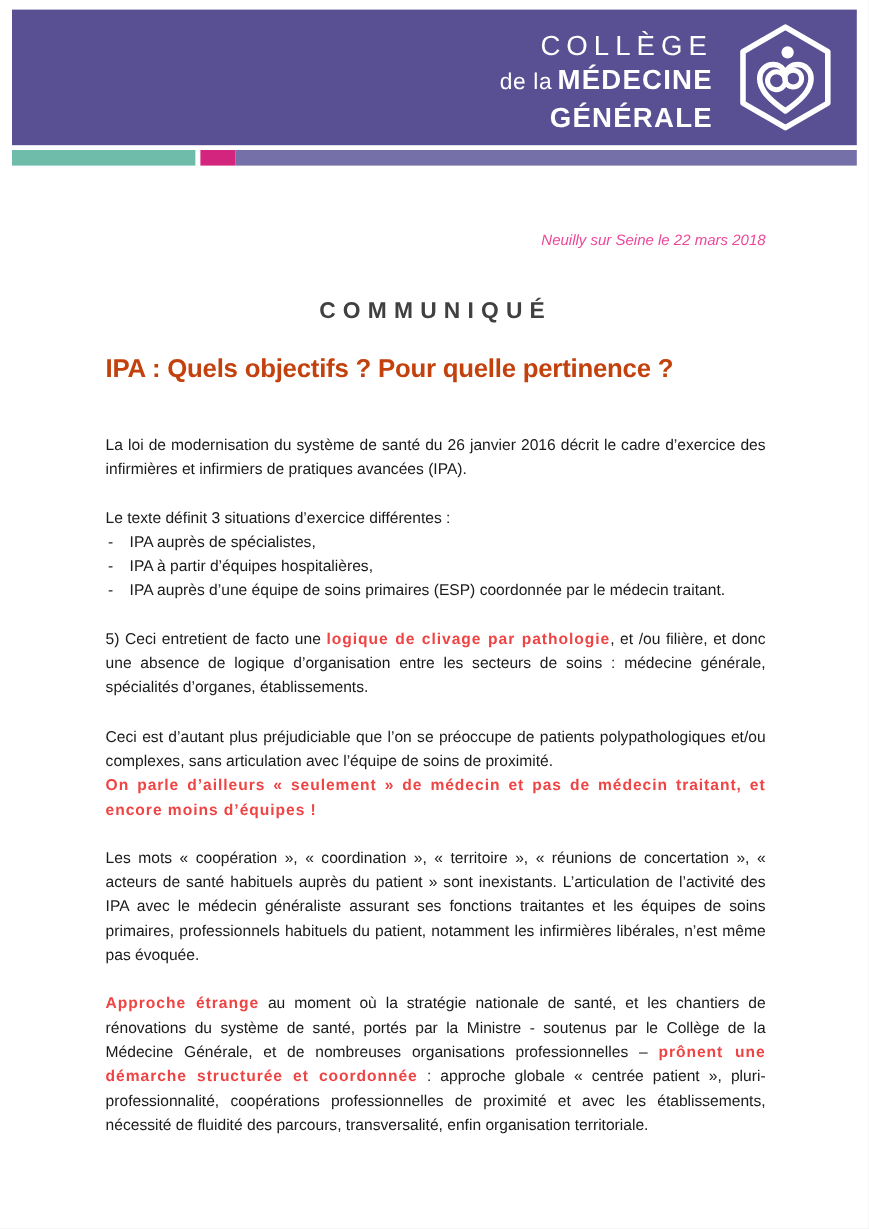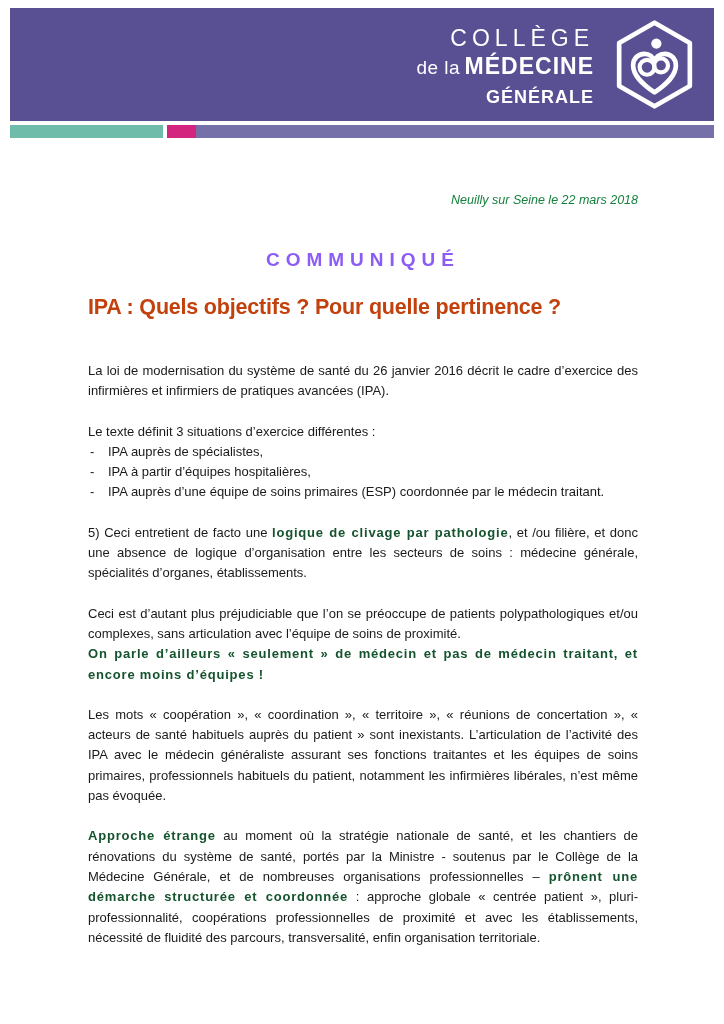--- a/index.html
+++ b/index.html
@@ -23,7 +23,7 @@
   .brand-l1{font-size:23px;font-weight:400;letter-spacing:5px;}
   .brand-l2 .de-la{font-size:19px;font-weight:400;letter-spacing:0.5px;margin-left:44px;}
   .brand-l2 .strong{font-size:23px;font-weight:700;letter-spacing:1px;}
-  .brand-l3{font-size:18px;font-weight:700;letter-spacing:1px;}
+  .brand-l3{font-size:23px;font-weight:700;letter-spacing:1px;}
   .logo{position:absolute;right:13px;top:10px;width:93px;height:93px;}
   .logo svg{display:block;width:100%;height:100%;}
   

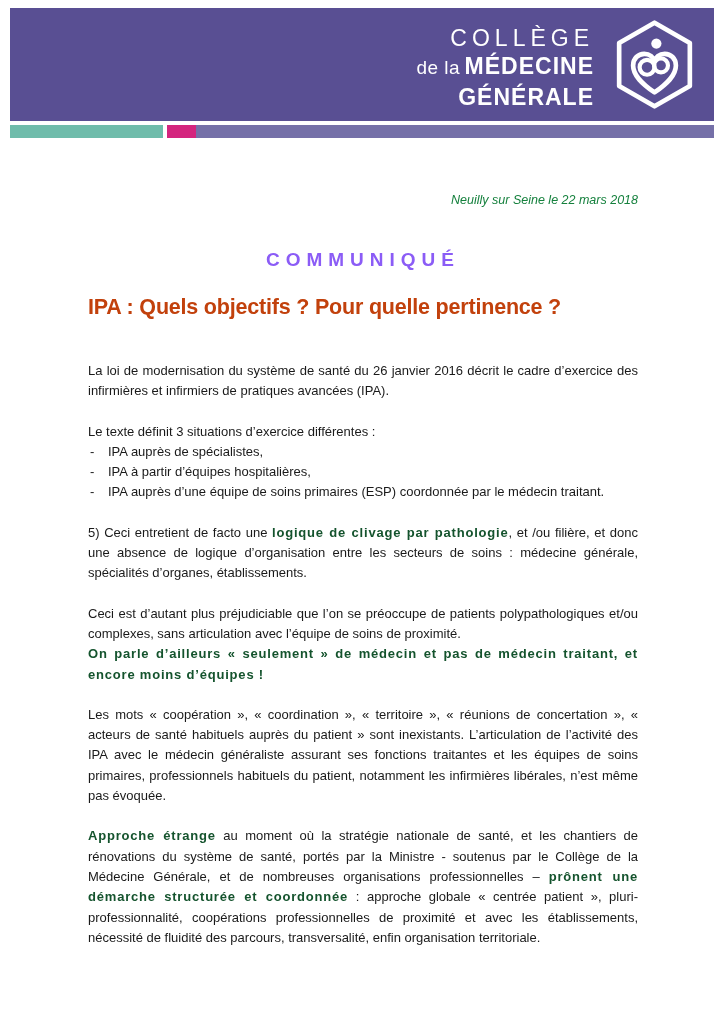--- a/index.html
+++ b/index.html
@@ -36,7 +36,7 @@
   .doc{position:absolute;left:88px;top:138px;width:550px;}
   .dateline{
     margin:55px 0 0 0;text-align:right;
-    font-style:italic;font-size:12.5px;color:#15803d;
+    font-style:italic;font-size:12.5px;color:#ec4899;
   }
   .kicker{
     margin:42px 0 0 0;text-align:center;

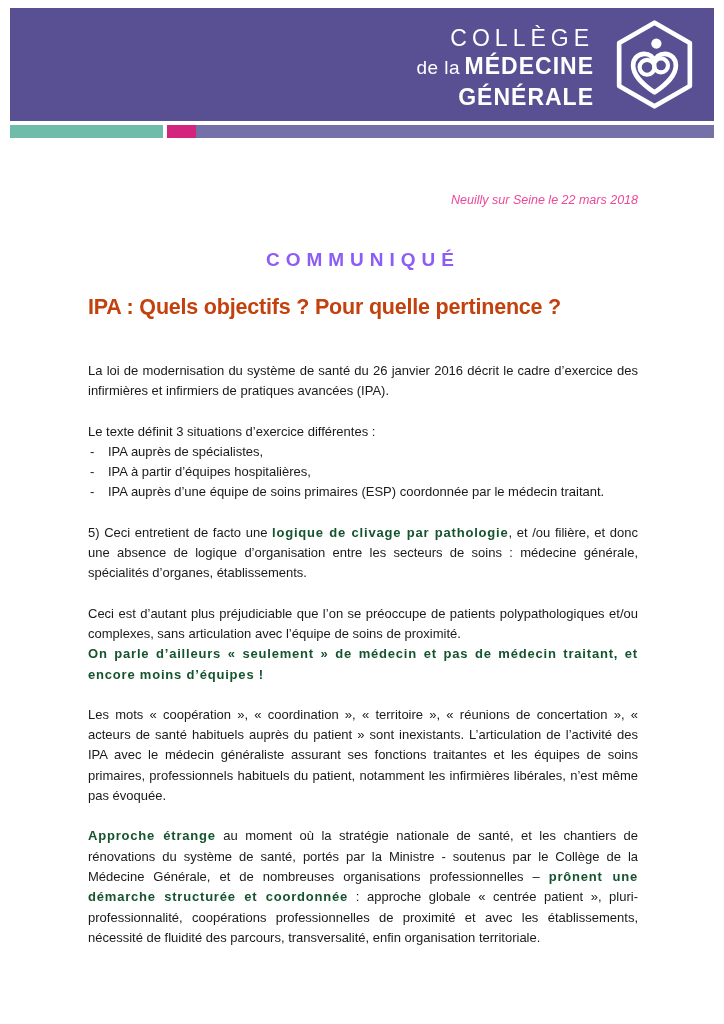--- a/index.html
+++ b/index.html
@@ -40,7 +40,7 @@
   }
   .kicker{
     margin:42px 0 0 0;text-align:center;
-    color:#8b5cf6;font-size:19px;font-weight:700;letter-spacing:6px;
+    color:#404040;font-size:19px;font-weight:700;letter-spacing:6px;
   }
   .title{
     margin:24px 0 0 0;text-align:left;

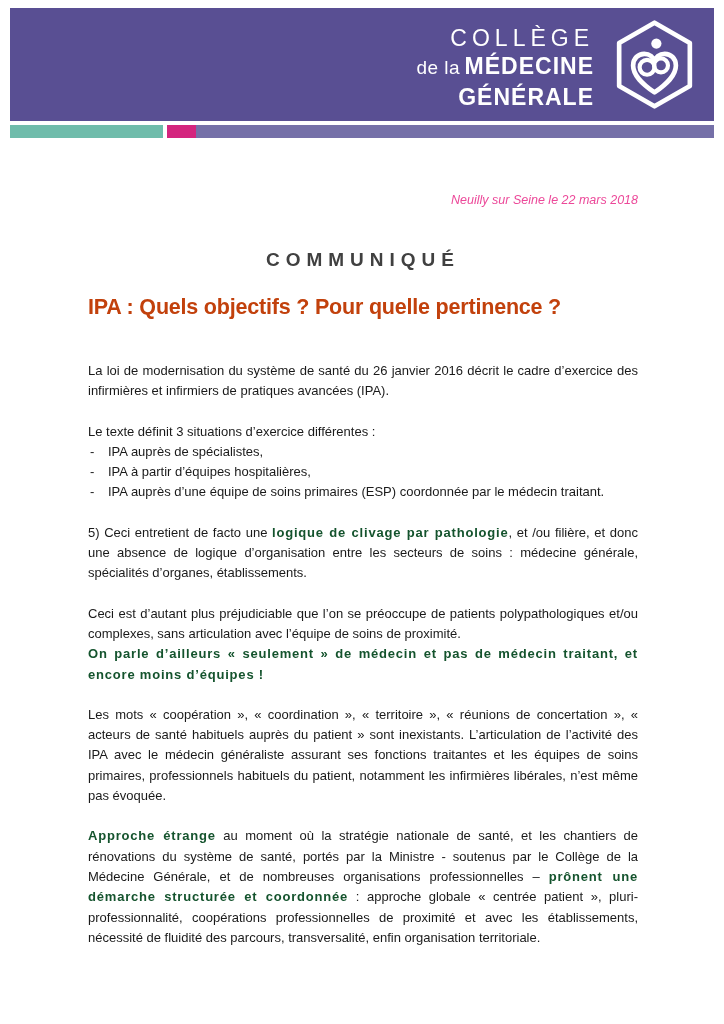--- a/index.html
+++ b/index.html
@@ -56,7 +56,7 @@
   ul.dash-list{list-style:none;margin:0 0 20px 0;padding:0;}
   ul.dash-list li{display:flex;}
   ul.dash-list .marker{flex:none;width:18px;padding-left:2px;}
-  .hl{color:#14532d;font-weight:700;letter-spacing:0.8px;}
+  .hl{color:#ef4444;font-weight:700;letter-spacing:0.8px;}
 </style>
 </head>
 <body>

